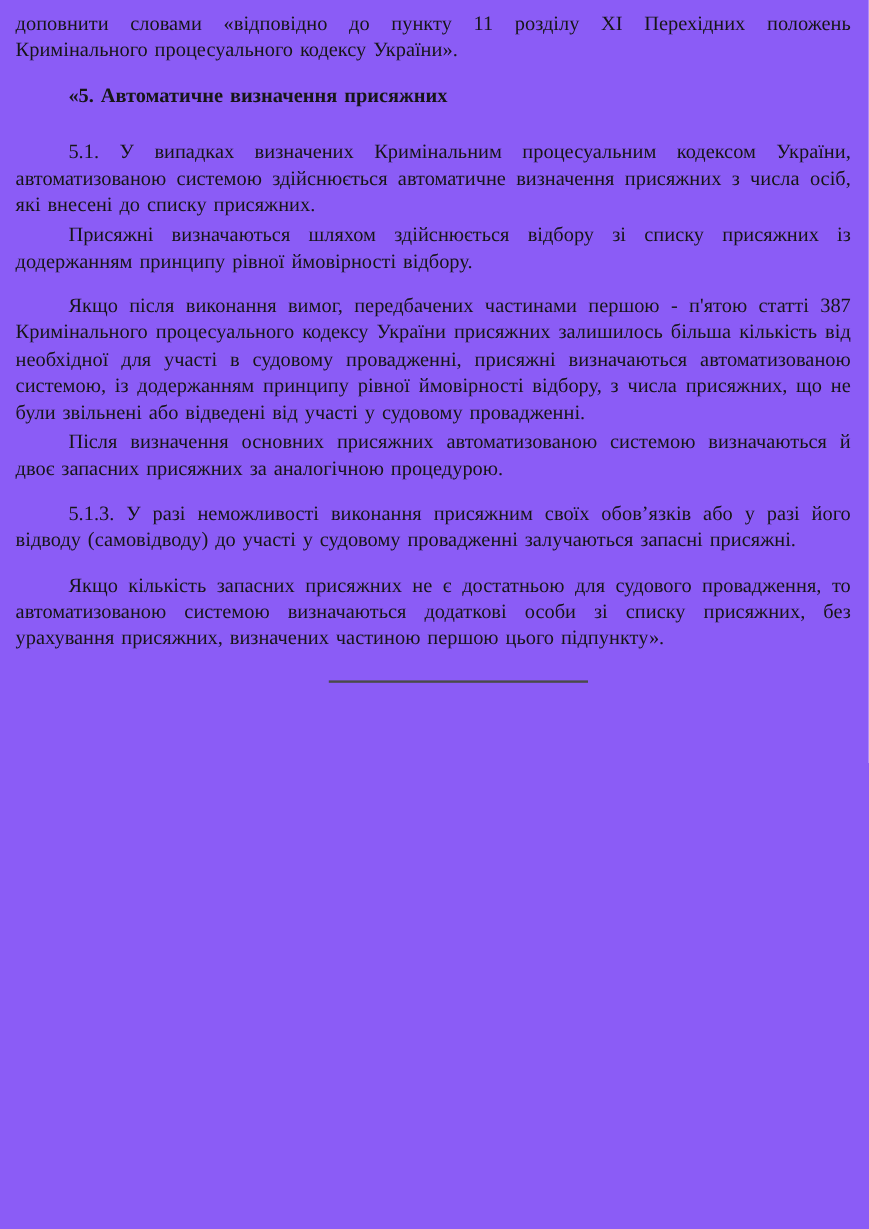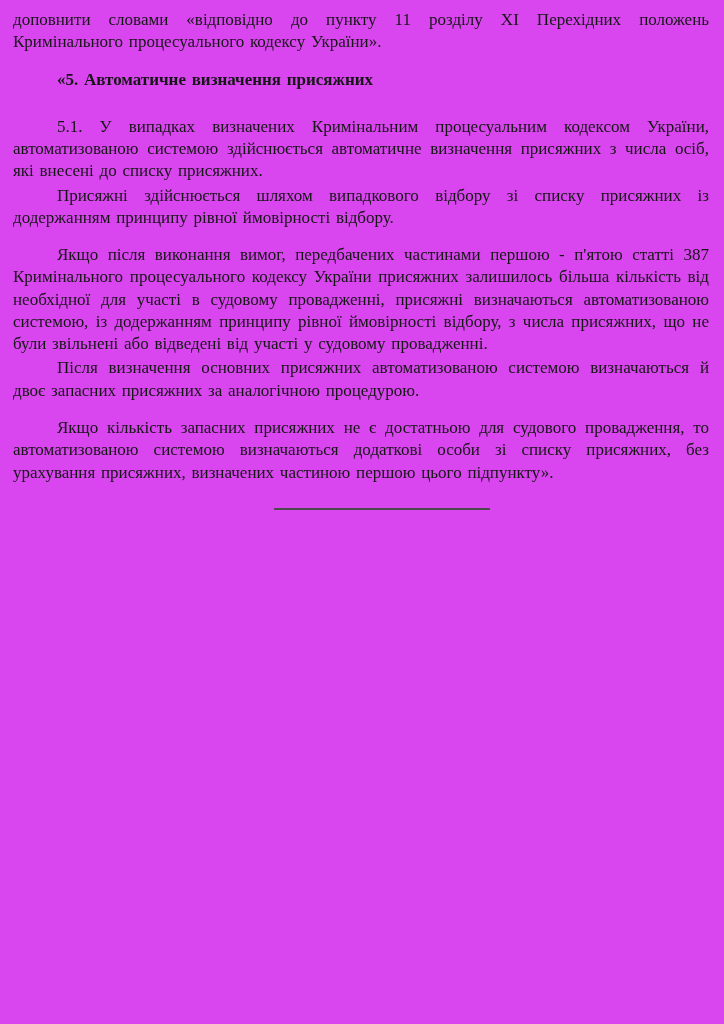--- a/index.html
+++ b/index.html
@@ -20,7 +20,7 @@
     width: 724px;
     height: 1024px;
     padding: 9px 15px 0 13px;
-    background: #d946ef;
+    background: #8b5cf6;
   }
   .para {
     margin: 0;

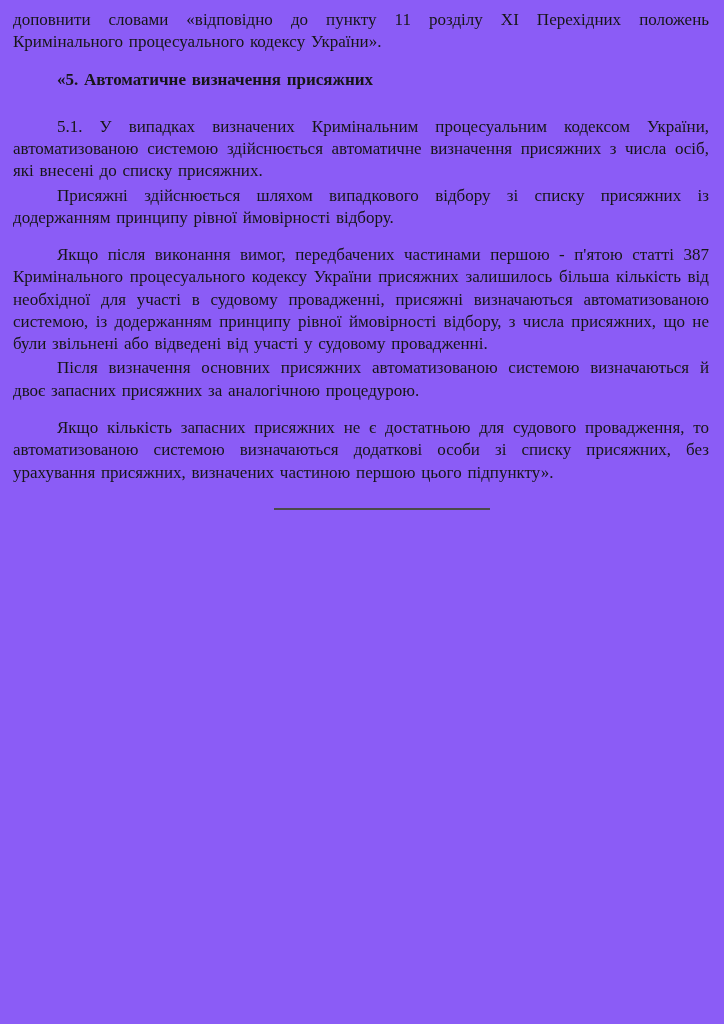--- a/index.html
+++ b/index.html
@@ -56,7 +56,7 @@
 
   <p class="para gap-sm">5.1. У випадках визначених Кримінальним процесуальним кодексом України, автоматизованою системою здійснюється автоматичне визначення присяжних з числа осіб, які внесені до списку присяжних.</p>
 
-  <p class="para tight">Присяжні здійснюється шляхом випадкового відбору зі списку присяжних із додержанням принципу рівної ймовірності відбору.</p>
+  <p class="para tight">Присяжні визначаються шляхом здійснюється відбору зі списку присяжних із додержанням принципу рівної ймовірності відбору.</p>
 
 
   <p class="para gap-md">Якщо після виконання вимог, передбачених частинами першою - п'ятою статті 387 Кримінального процесуального кодексу України присяжних залишилось більша кількість від необхідної для участі в судовому провадженні, присяжні визначаються автоматизованою системою, із додержанням принципу рівної ймовірності відбору, з числа присяжних, що не були звільнені або відведені від участі у судовому провадженні.</p>

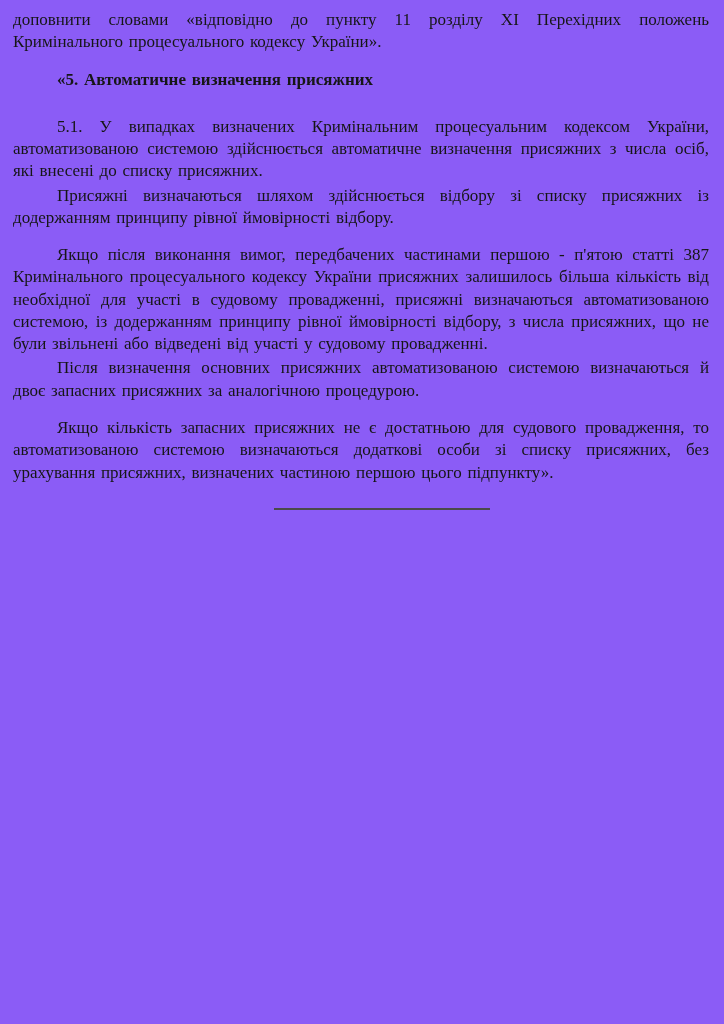--- a/index.html
+++ b/index.html
@@ -63,6 +63,7 @@
 
   <p class="para tight">Після визначення основних присяжних автоматизованою системою визначаються й двоє запасних присяжних за аналогічною процедурою.</p>
 
+  <p class="para gap-md">5.1.3. У разі неможливості виконання присяжним своїх обов’язків або у разі його відводу (самовідводу) до участі у судовому провадженні залучаються запасні присяжні.</p>
 
   <p class="para gap-md">Якщо кількість запасних присяжних не є достатньою для судового провадження, то автоматизованою системою визначаються додаткові особи зі списку присяжних, без урахування присяжних, визначених частиною першою цього підпункту».</p>
 

